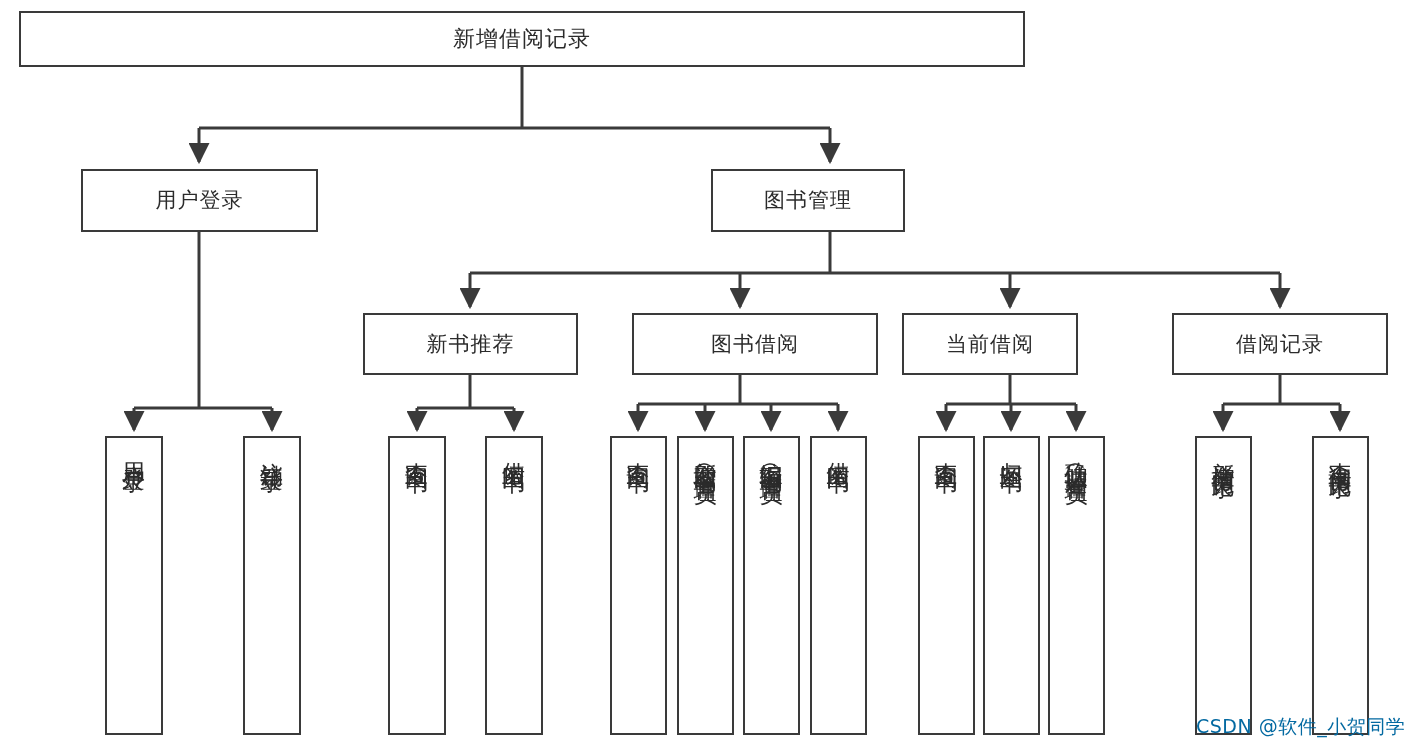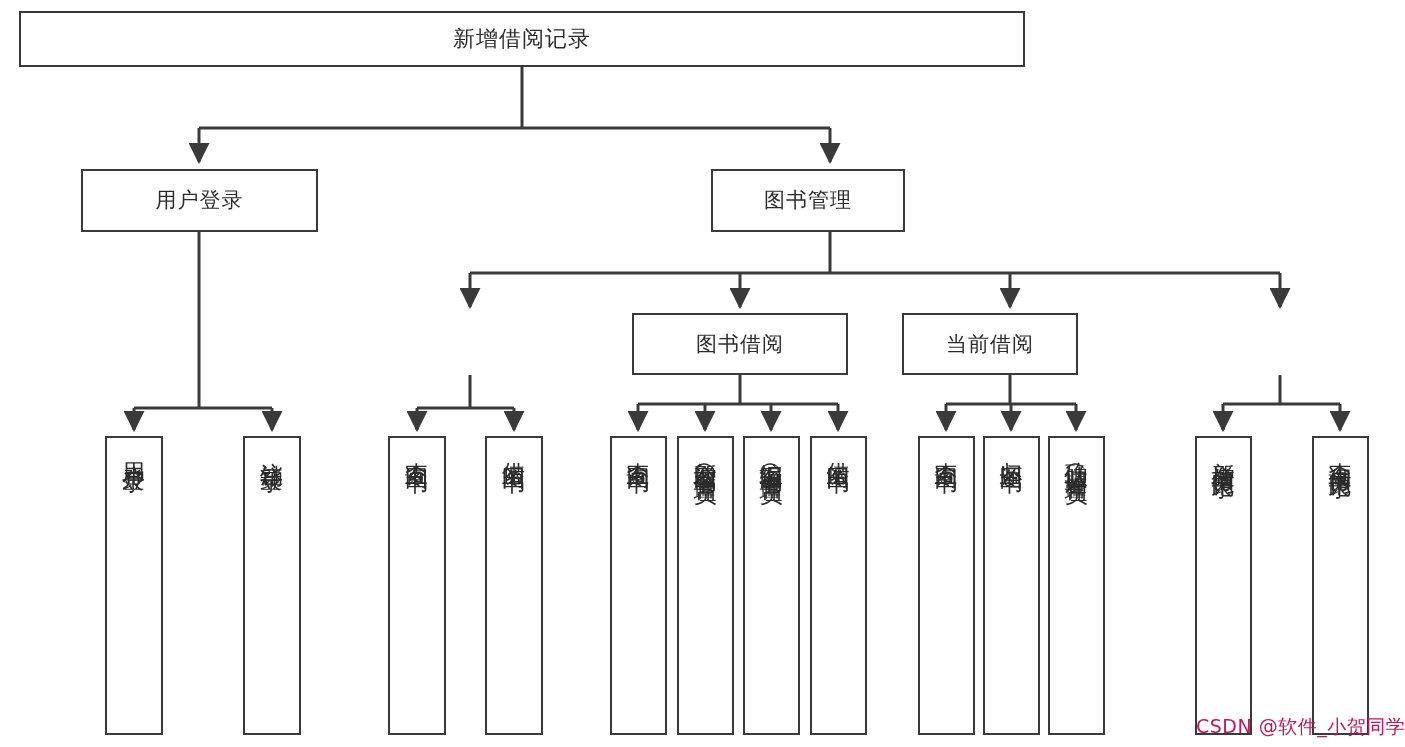--- a/index.html
+++ b/index.html
@@ -133,6 +133,9 @@
     <span class="lbl">图书管理</span>
   </div>
 
+  <div class="node h" style="left:363px; top:313px; width:215px; height:62px;">
+    <span class="lbl">新书推荐</span>
+  </div>
   <div class="node h" style="left:632px; top:313px; width:216px; height:62px;">
     <span class="lbl">图书借阅</span>
   </div>

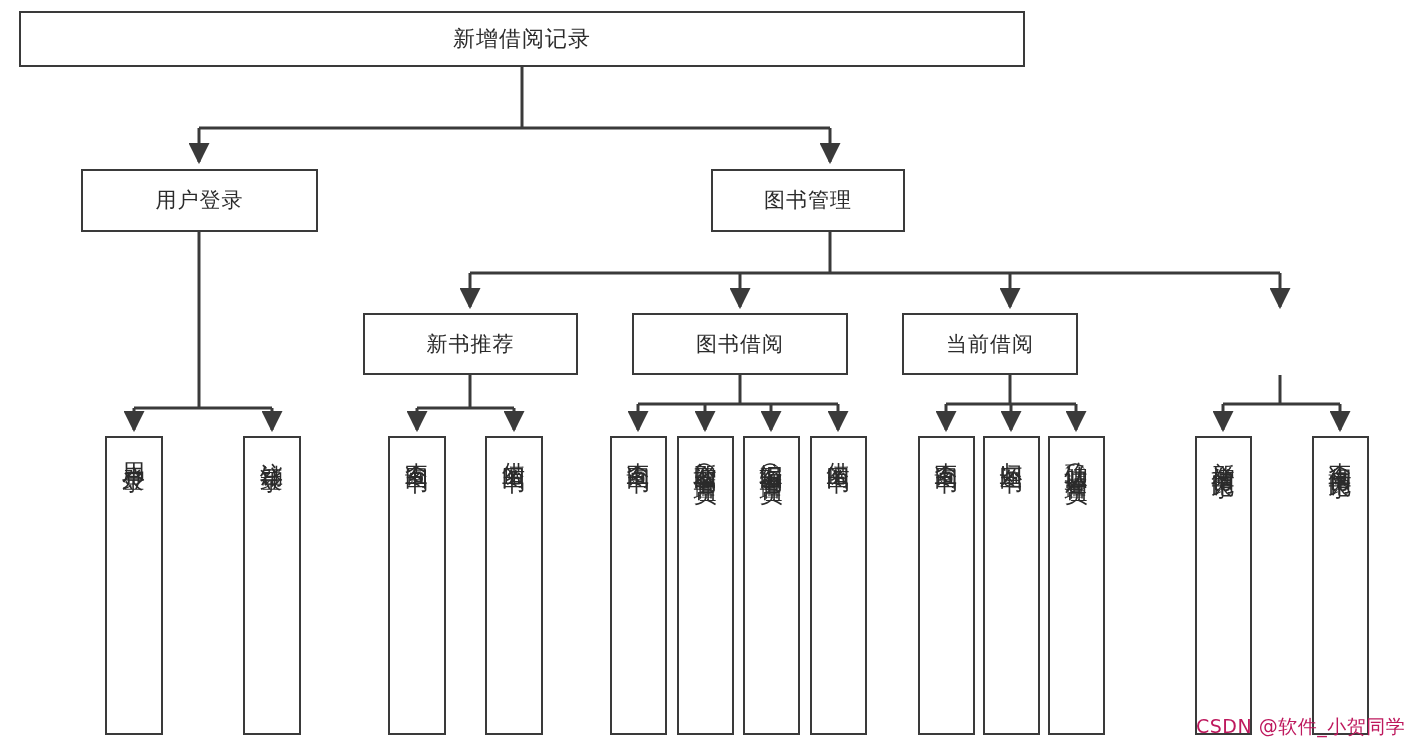--- a/index.html
+++ b/index.html
@@ -136,7 +136,7 @@
   <div class="node h" style="left:363px; top:313px; width:215px; height:62px;">
     <span class="lbl">新书推荐</span>
   </div>
-  <div class="node h" style="left:632px; top:313px; width:216px; height:62px;">
+  <div class="node h" style="left:632px; top:313px; width:246px; height:62px;">
     <span class="lbl">图书借阅</span>
   </div>
   <div class="node h" style="left:902px; top:313px; width:176px; height:62px;">

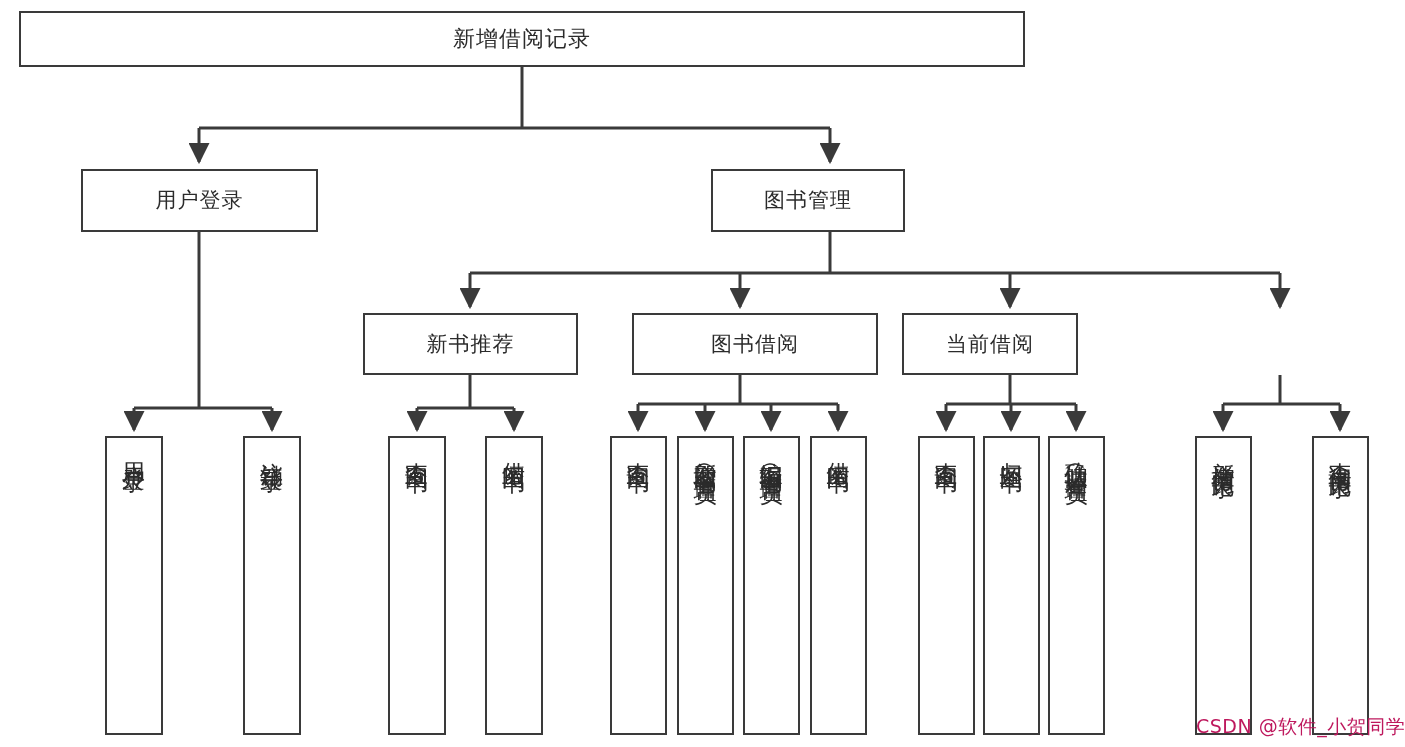--- a/index.html
+++ b/index.html
@@ -142,6 +142,9 @@
   <div class="node h" style="left:902px; top:313px; width:176px; height:62px;">
     <span class="lbl">当前借阅</span>
   </div>
+  <div class="node h" style="left:1172px; top:313px; width:216px; height:62px;">
+    <span class="lbl">借阅记录</span>
+  </div>
 
   <div class="node v" style="left:105px; top:436px; width:58px; height:299px;">
     <span class="lbl">用户登录</span>

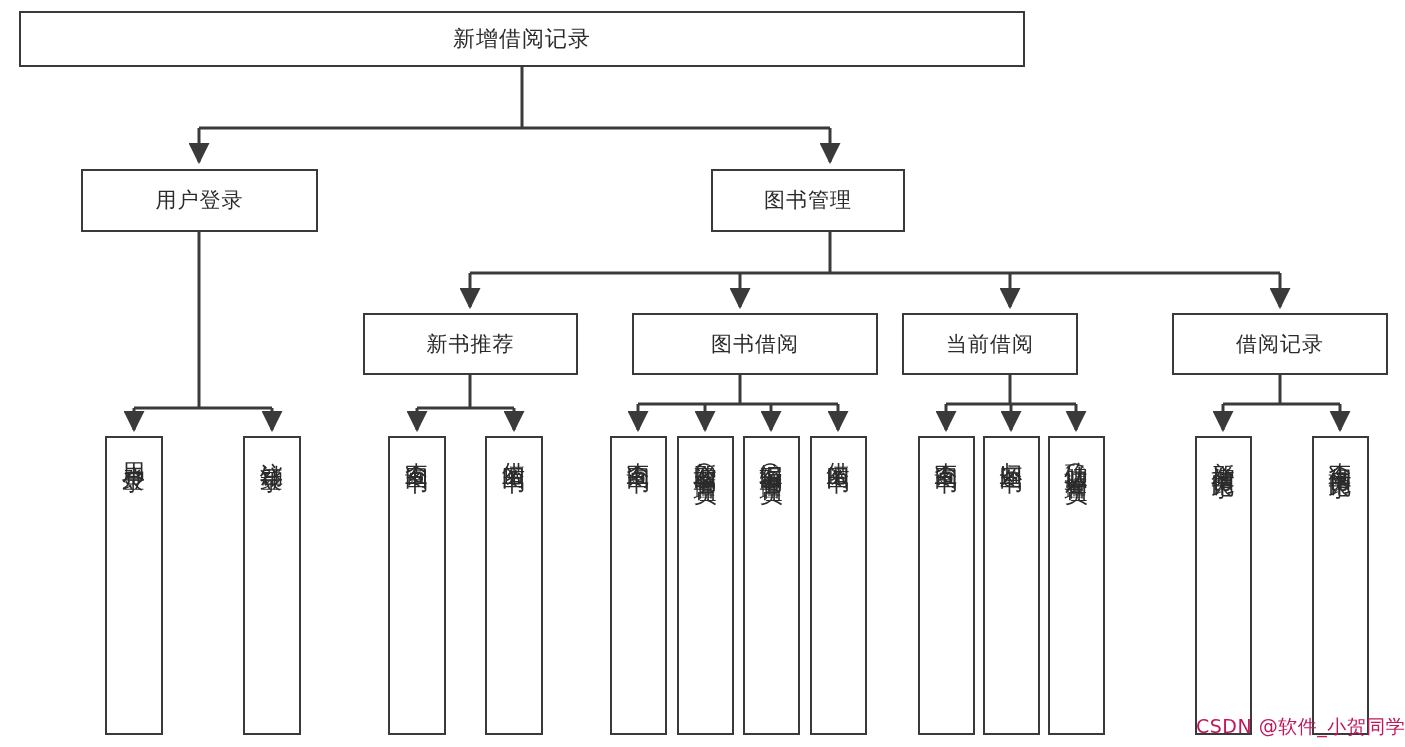--- a/index.html
+++ b/index.html
@@ -61,7 +61,7 @@
   .watermark{
     position:absolute;
     font-size:19px;
-    color:#be185d;
+    color:#0369a1;
     white-space:nowrap;
     letter-spacing:0.5px;
     user-select:none;

